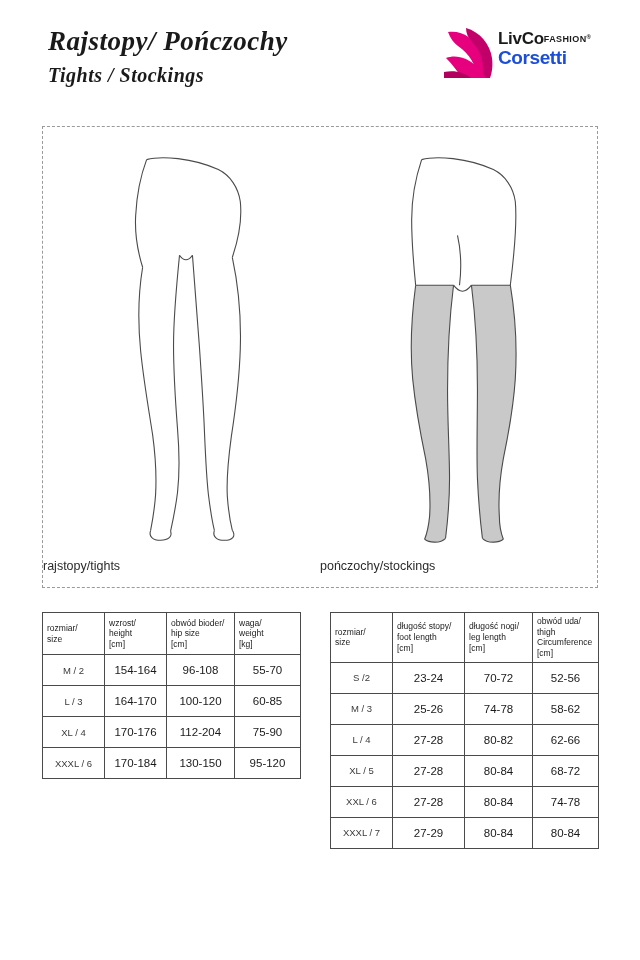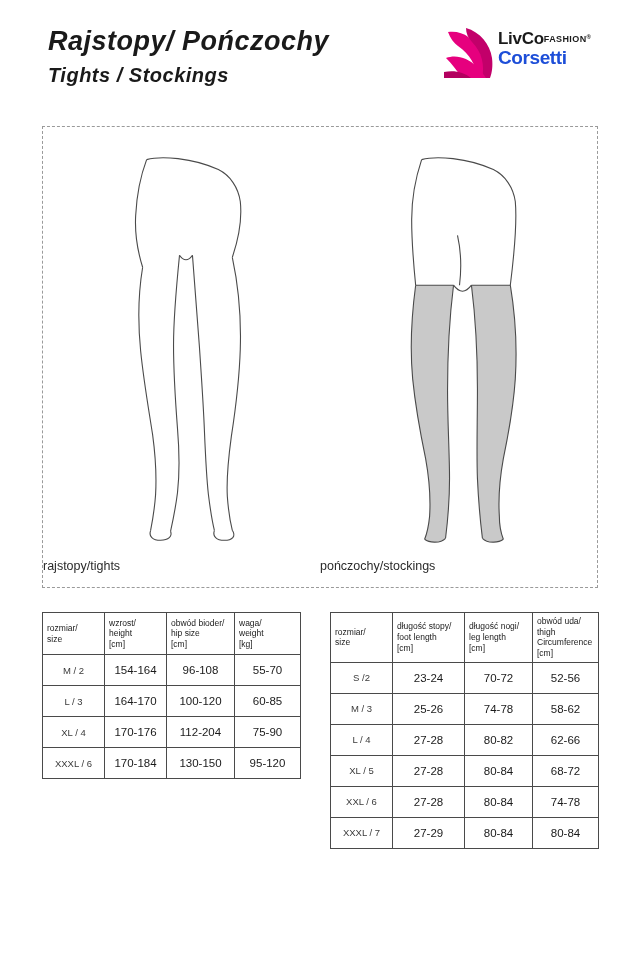--- a/index.html
+++ b/index.html
@@ -36,7 +36,7 @@
     width: 400px;
   }
   .title-line {
-    font-family: Liberation Sans, sans-serif;
+    font-family: Liberation Serif, serif;
     font-style: italic;
     font-weight: 700;
     font-size: 27px;

